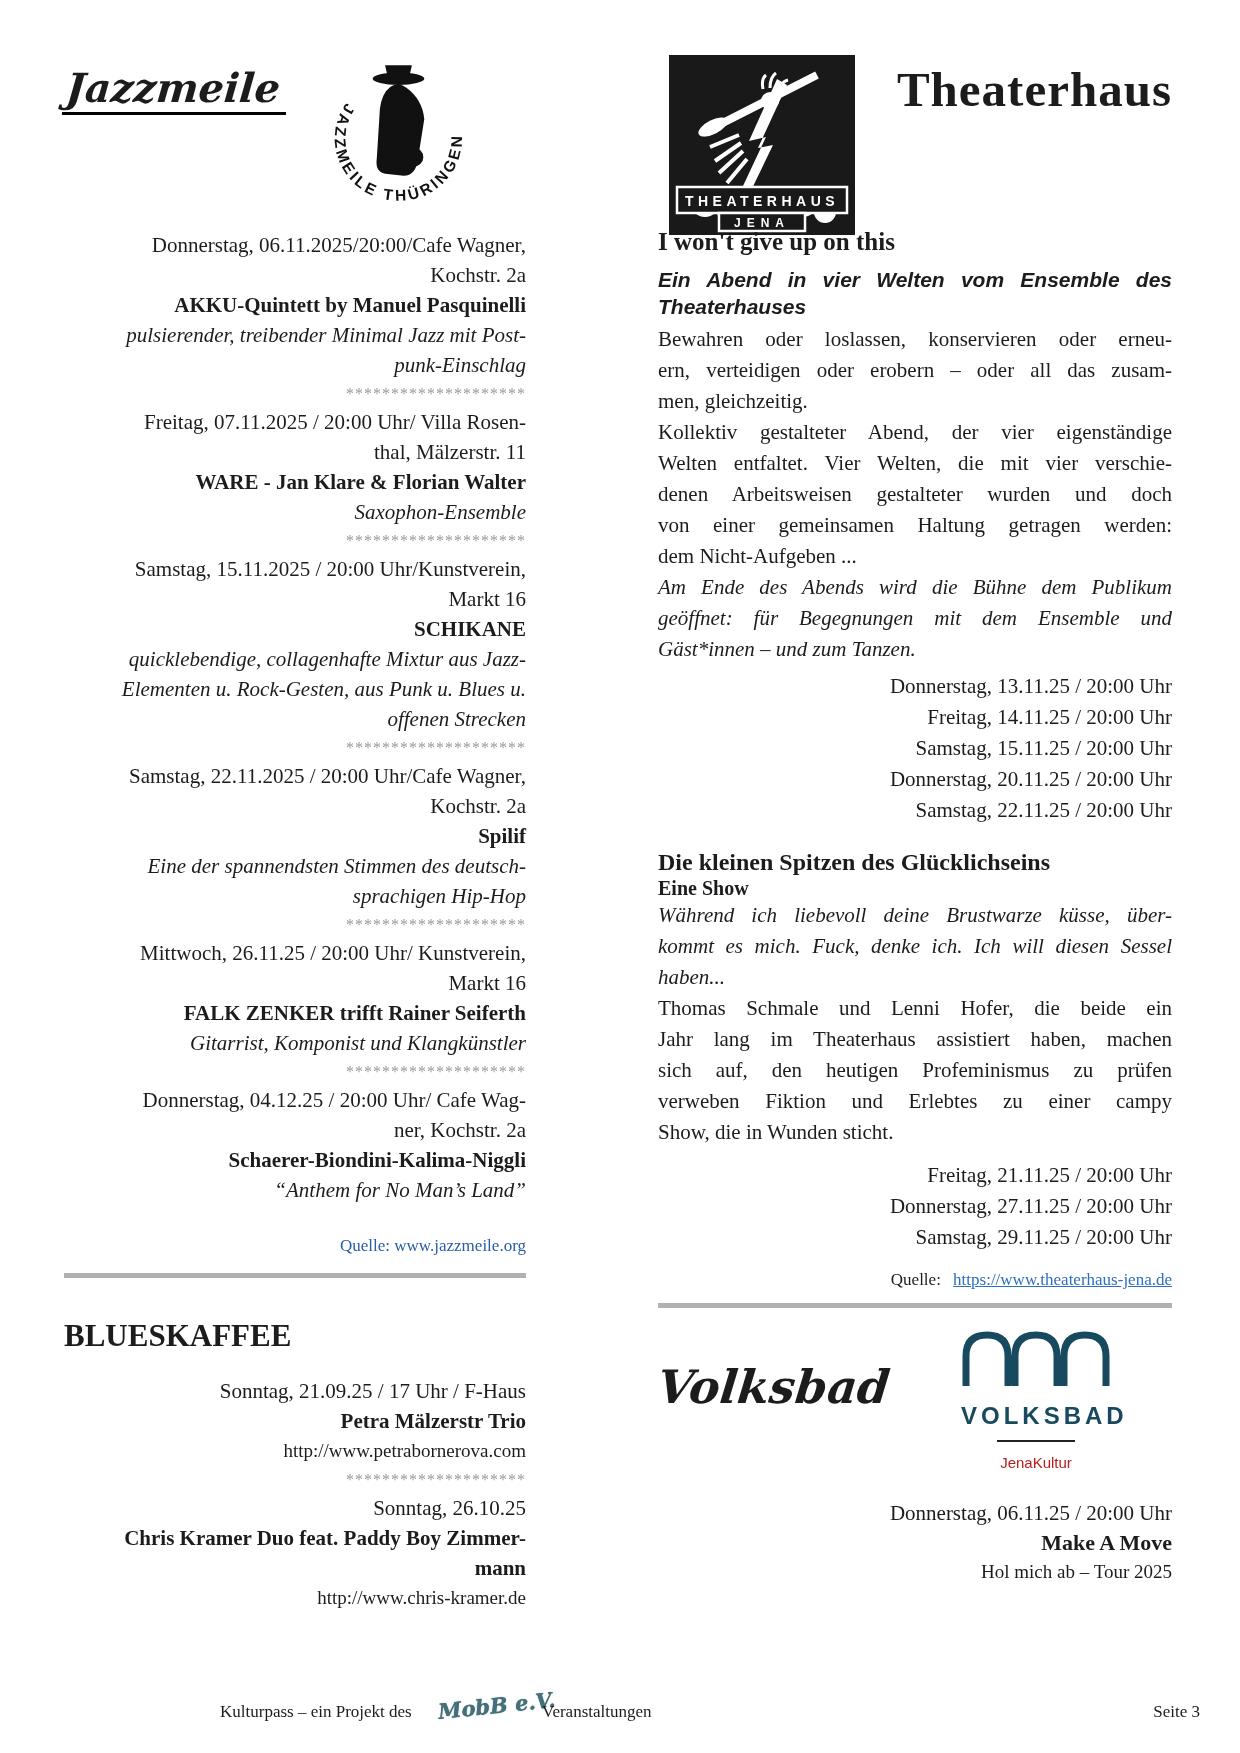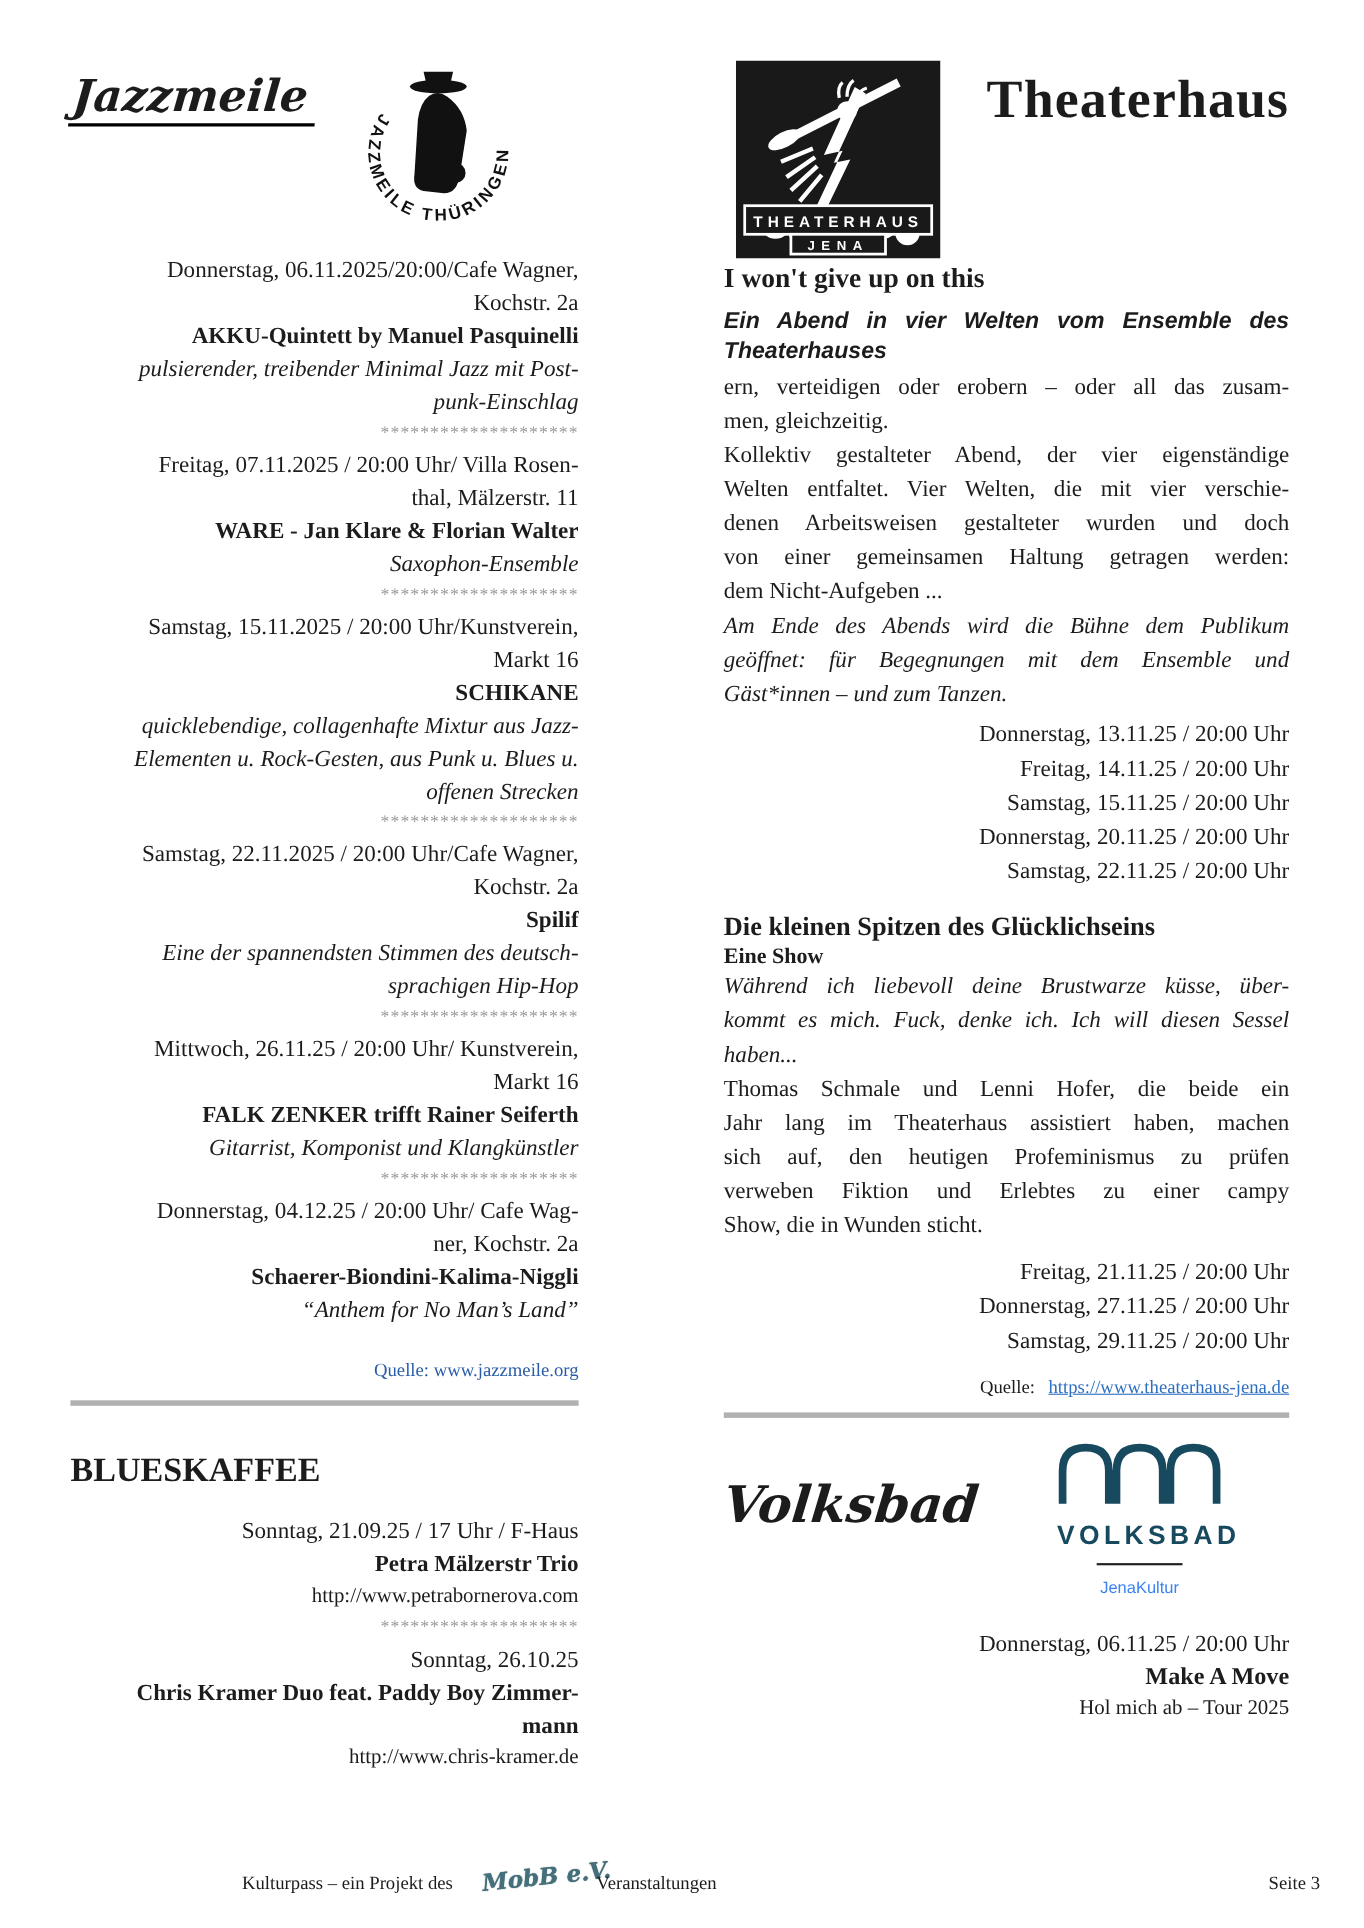--- a/index.html
+++ b/index.html
@@ -25,7 +25,7 @@
   .th-logo{position:absolute;left:11px;top:55px;width:186px;height:180px;}
   .th-title{position:absolute;right:0;top:64px;font-size:49px;line-height:52px;font-weight:bold;letter-spacing:1px;}
   
-  .th-flow{position:absolute;left:0;top:239px;width:514px;font-size:21px;line-height:31px;}
+  .th-flow{position:absolute;left:0;top:227px;width:514px;font-size:21px;line-height:31px;}
   .show-heading{font-size:25px;line-height:30px;font-weight:bold;}
   .th-sub{margin-top:9px;margin-bottom:4px;}
   .sub-line{font-family:"Liberation Sans",sans-serif;font-weight:bold;font-style:italic;font-size:21px;line-height:27px;}

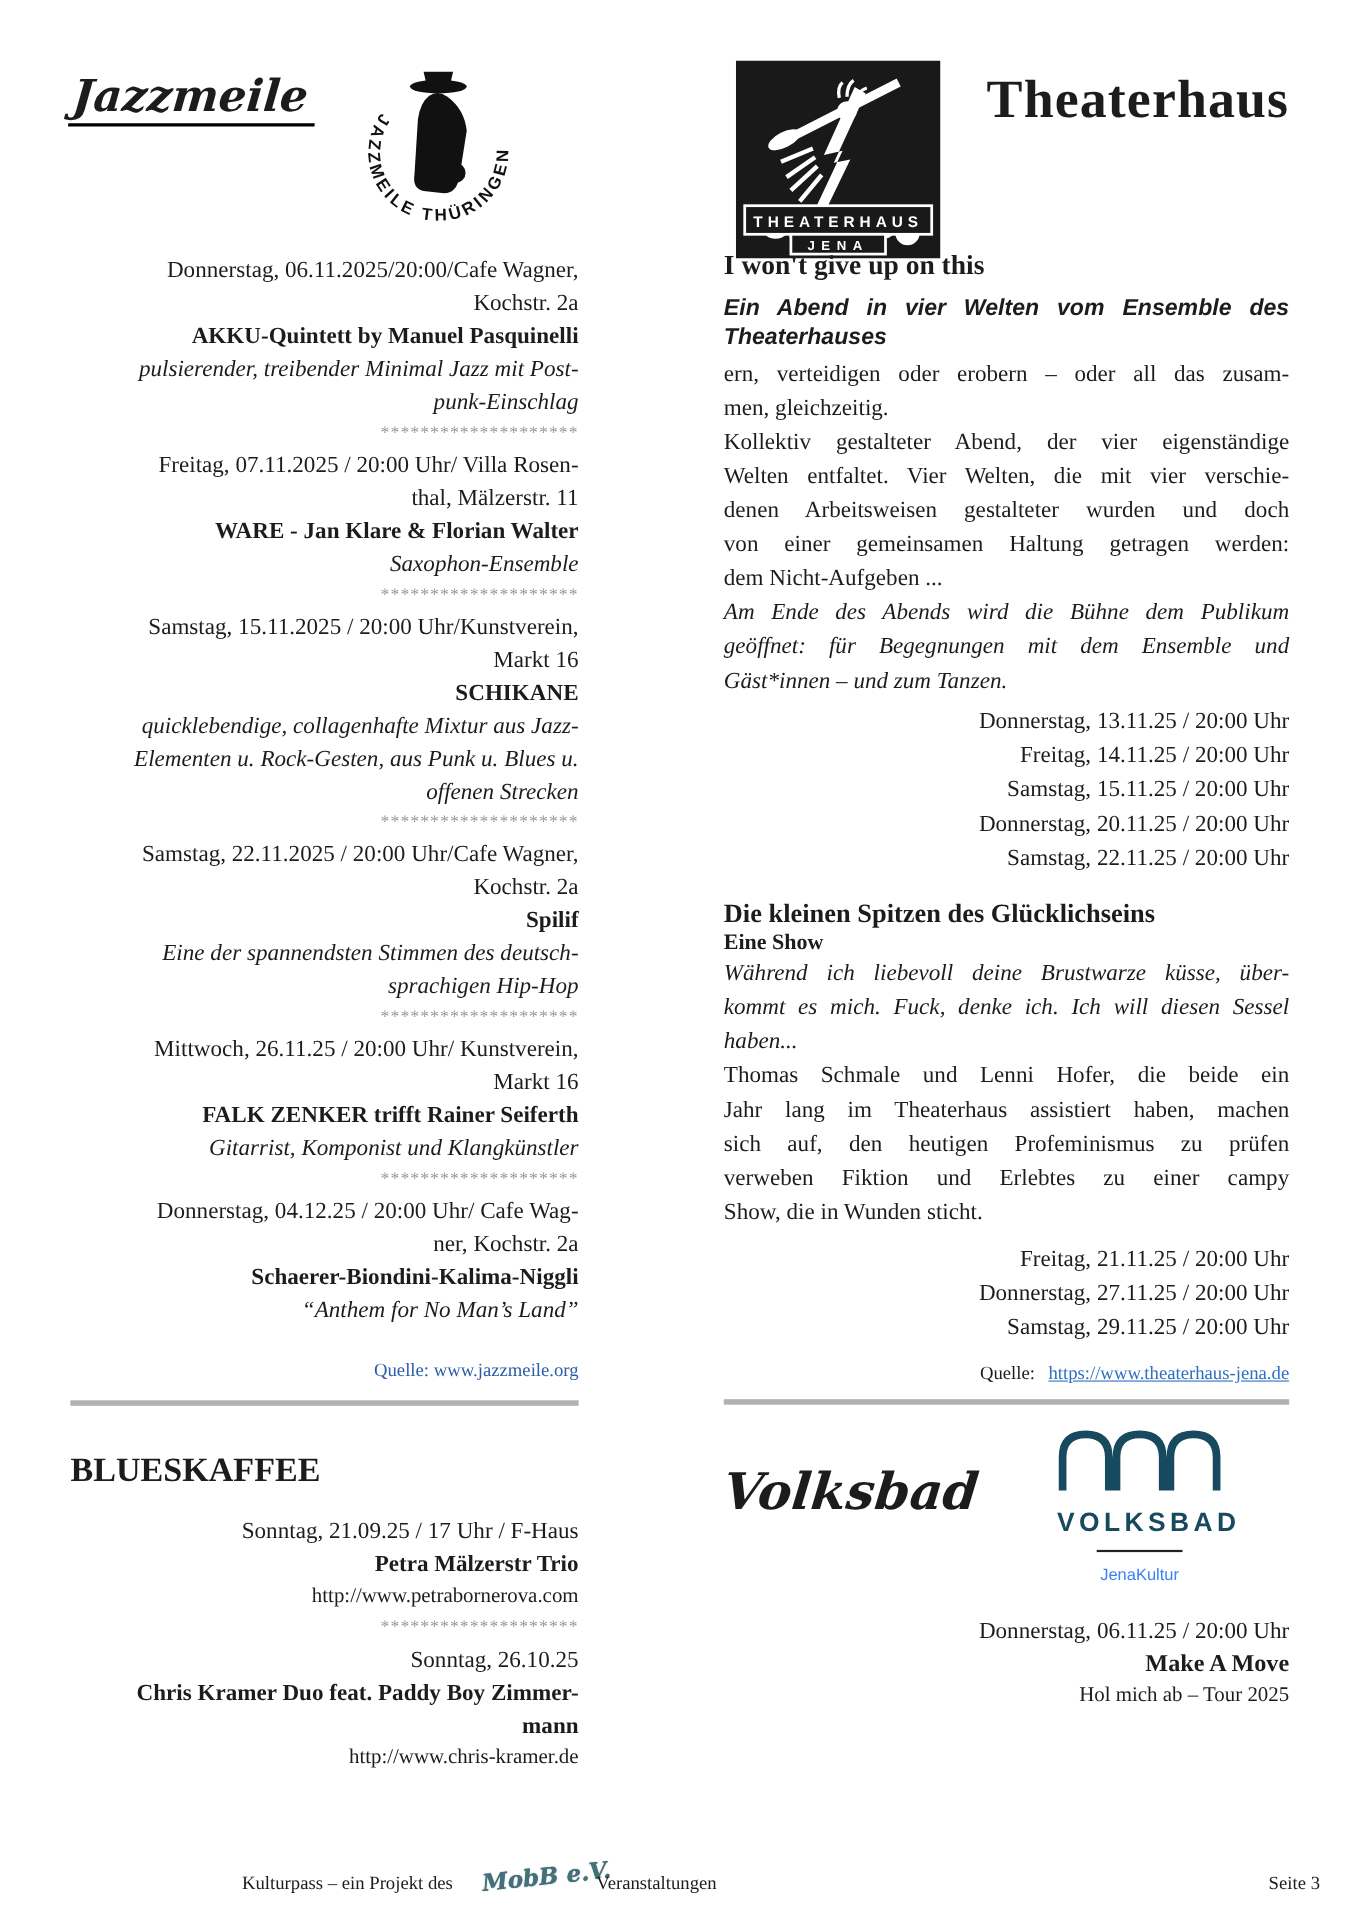--- a/index.html
+++ b/index.html
@@ -178,6 +178,7 @@
         <div class="sub-line jl jl-last">Theaterhauses</div>
       </div>
     <div id="th-paras1">
+        <div class="jl">Bewahren oder loslassen, konservieren oder erneu-</div>
         <div class="jl">ern, verteidigen oder erobern – oder all das zusam-</div>
         <div class="jl jl-last">men, gleichzeitig.</div>
         <div class="jl">Kollektiv gestalteter Abend, der vier eigenständige</div>

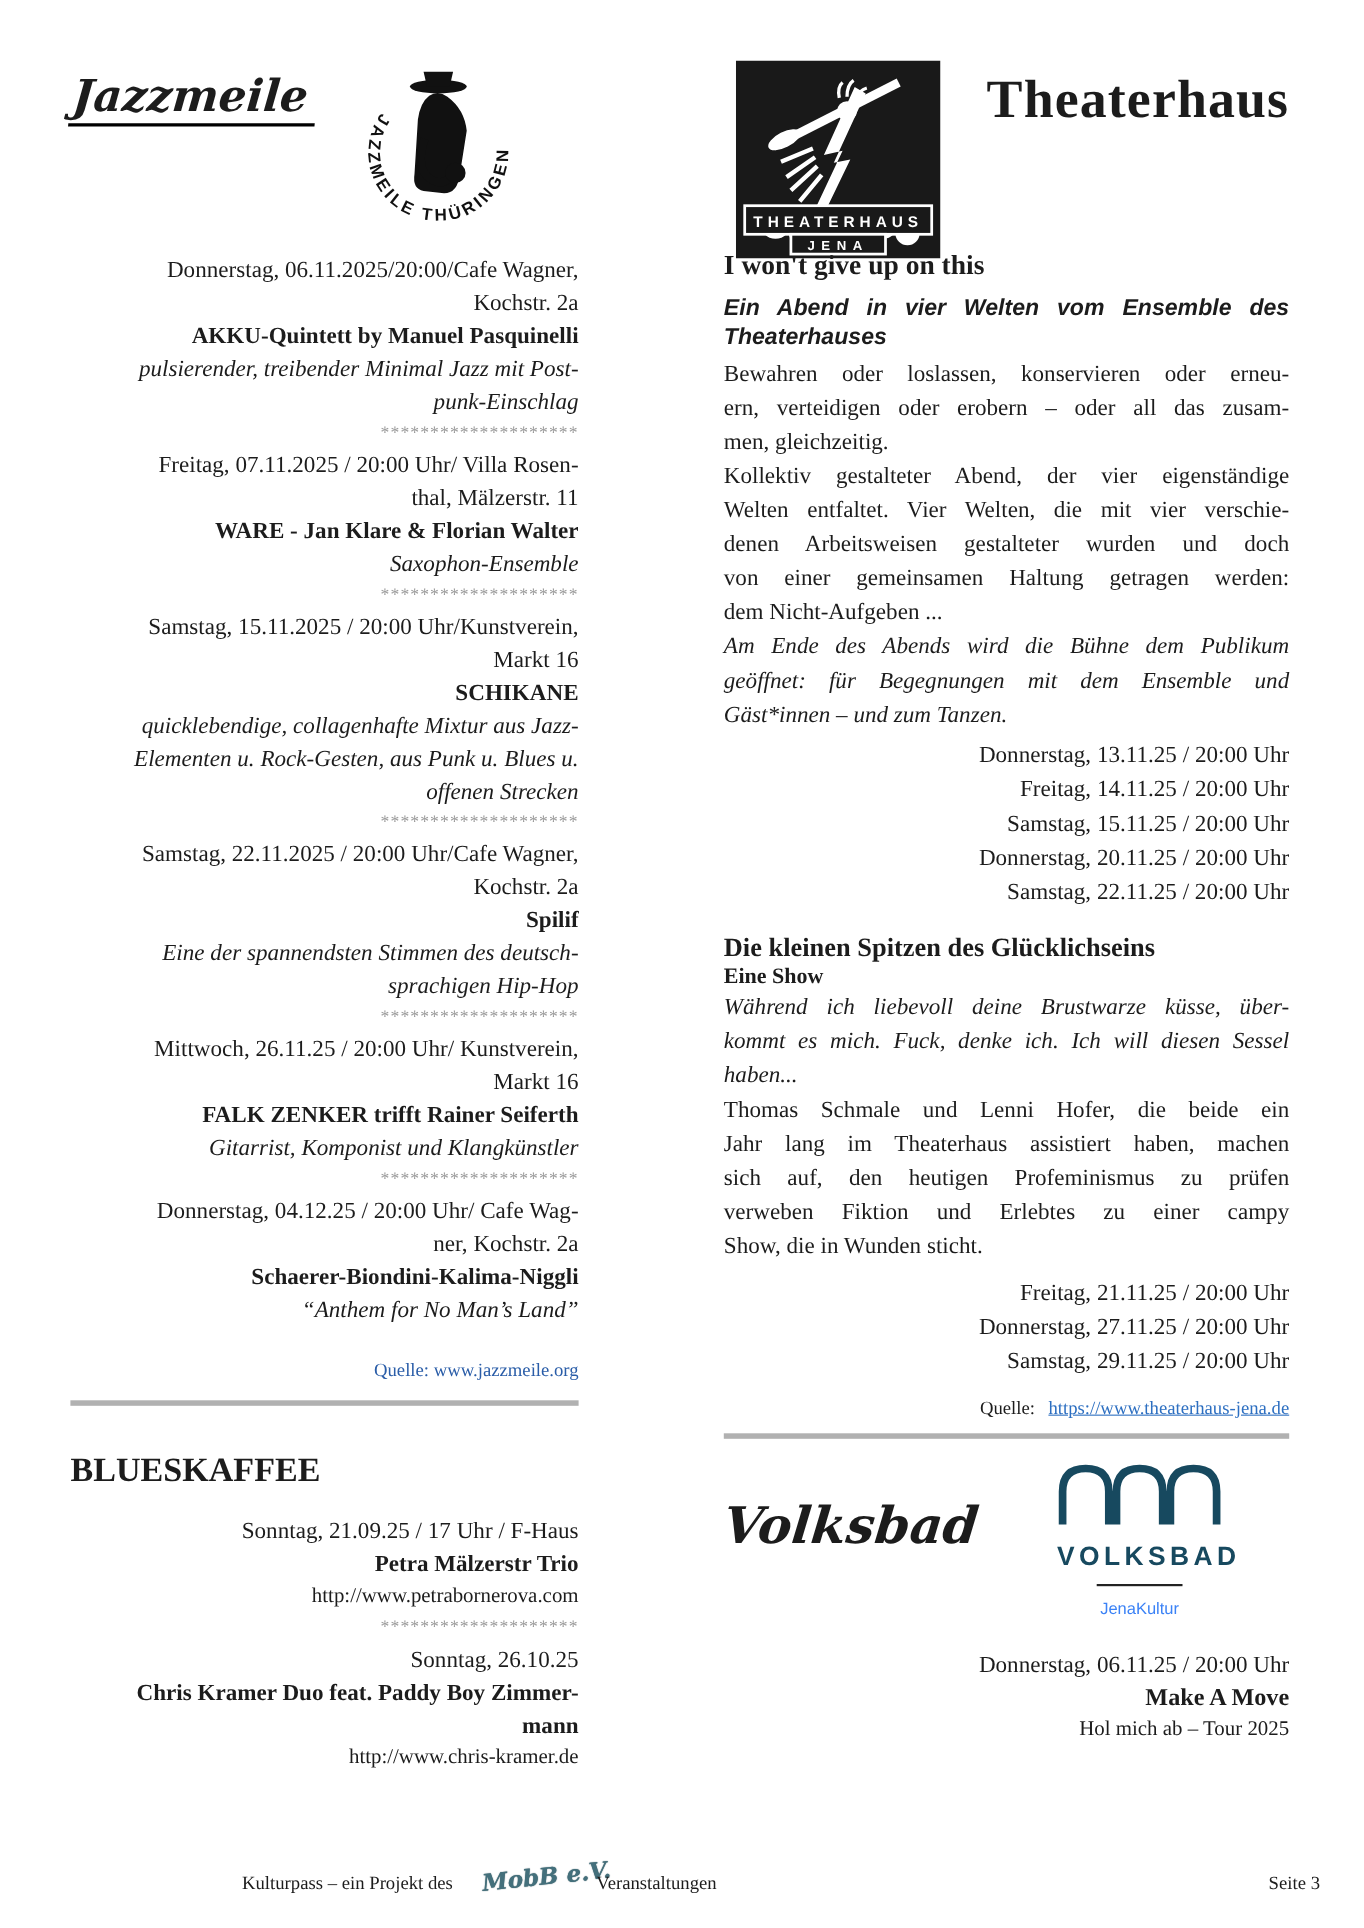--- a/index.html
+++ b/index.html
@@ -42,7 +42,7 @@
   .vb-logo{position:absolute;left:303px;top:0;width:150px;text-align:center;}
   .vb-word{font-family:"Liberation Sans",sans-serif;font-weight:bold;font-size:24px;letter-spacing:4px;color:#17495f;margin-top:3px;white-space:nowrap;}
   .vb-rule{width:78px;height:2px;background:#222;margin:9px auto 5px auto;}
-  .vb-sub{font-family:"Liberation Sans",sans-serif;font-size:15px;color:#3b82f6;}
+  .vb-sub{font-family:"Liberation Sans",sans-serif;font-size:15px;color:#b91c1c;}
   .vb-dates{margin-top:18px;text-align:right;}
   .vb-date{font-size:21px;line-height:30px;}
   .vb-title{font-weight:bold;font-size:22px;line-height:30px;}

